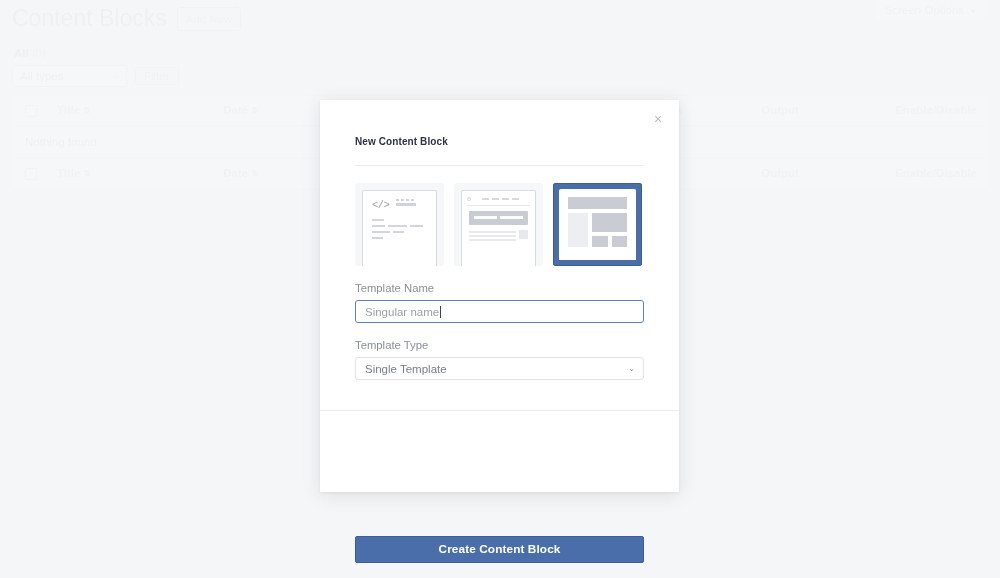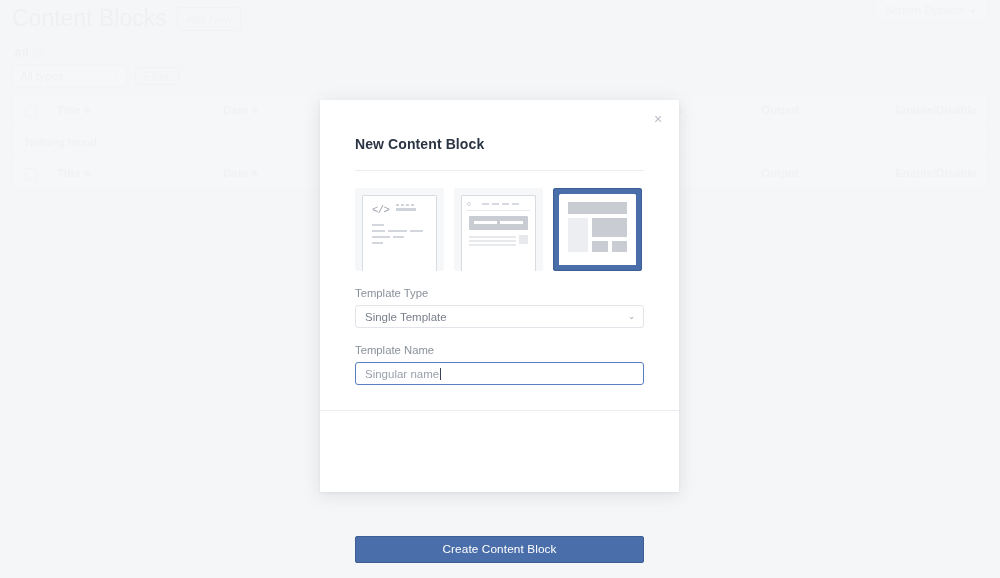--- a/index.html
+++ b/index.html
@@ -110,7 +110,7 @@
   .modal-body { padding: 36px 35px 0 35px; }
 
   .modal-title {
-    font-size: 14px; font-weight: 700; color: #2b3443;
+    font-size: 10px; font-weight: 700; color: #2b3443;
     margin: 0 0 11px 0; letter-spacing: 0.1px;
   }
   .modal-desc {

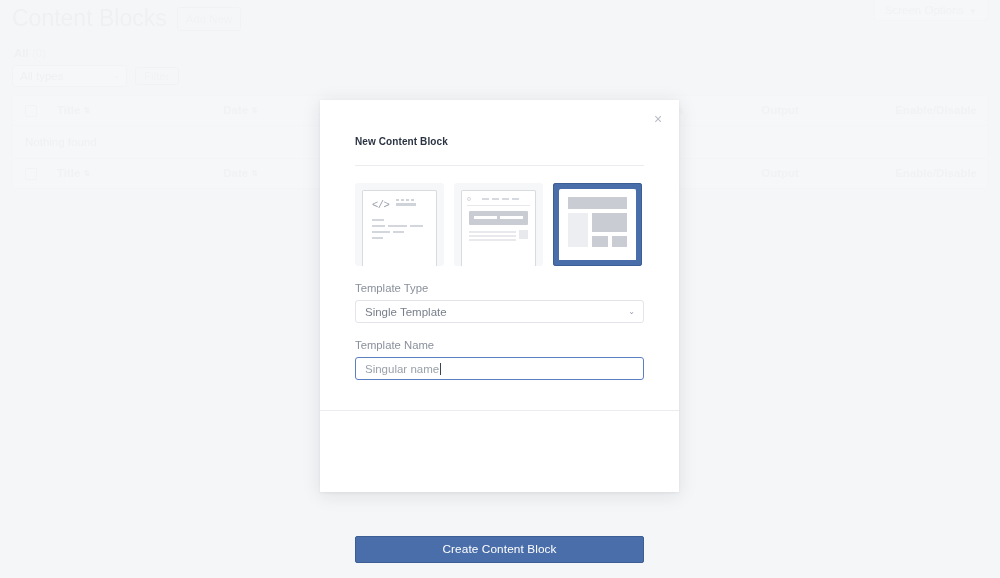--- a/index.html
+++ b/index.html
@@ -388,20 +388,20 @@
       </div>
 
       <div class="field">
+        <label class="field-label">Template Name</label>
+        <div class="text-input">
+          <span>Singular name</span>
+            <span class="caretbar"></span>
+        </div>
+      </div>
+
+      <div class="field">
         <label class="field-label">Template Type</label>
         <div class="select-box">
           <span>Single Template</span>
           <span class="chev">⌄</span>
         </div>
       </div>
-
-      <div class="field">
-        <label class="field-label">Template Name</label>
-        <div class="text-input">
-          <span>Singular name</span>
-            <span class="caretbar"></span>
-        </div>
-      </div>
     </div>
 
     <div class="modal-foot-divider"></div>

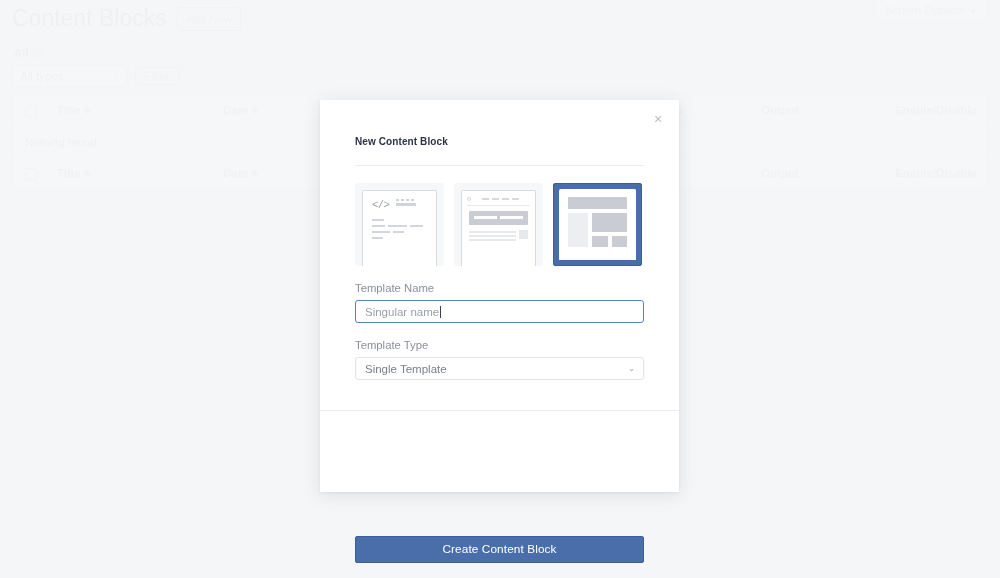--- a/index.html
+++ b/index.html
@@ -220,7 +220,7 @@
   .submit-btn {
     display: block; width: 100%; height: 27px;
     background: #4a6ea9; border: 1px solid #3c5e94; border-radius: 2px;
-    color: #fff; font-size: 11.8px; font-weight: 400;
+    color: #fff; font-size: 11.8px; font-weight: 700;
     line-height: 25px; text-align: center; cursor: pointer;
     letter-spacing: 0.1px;
   }

